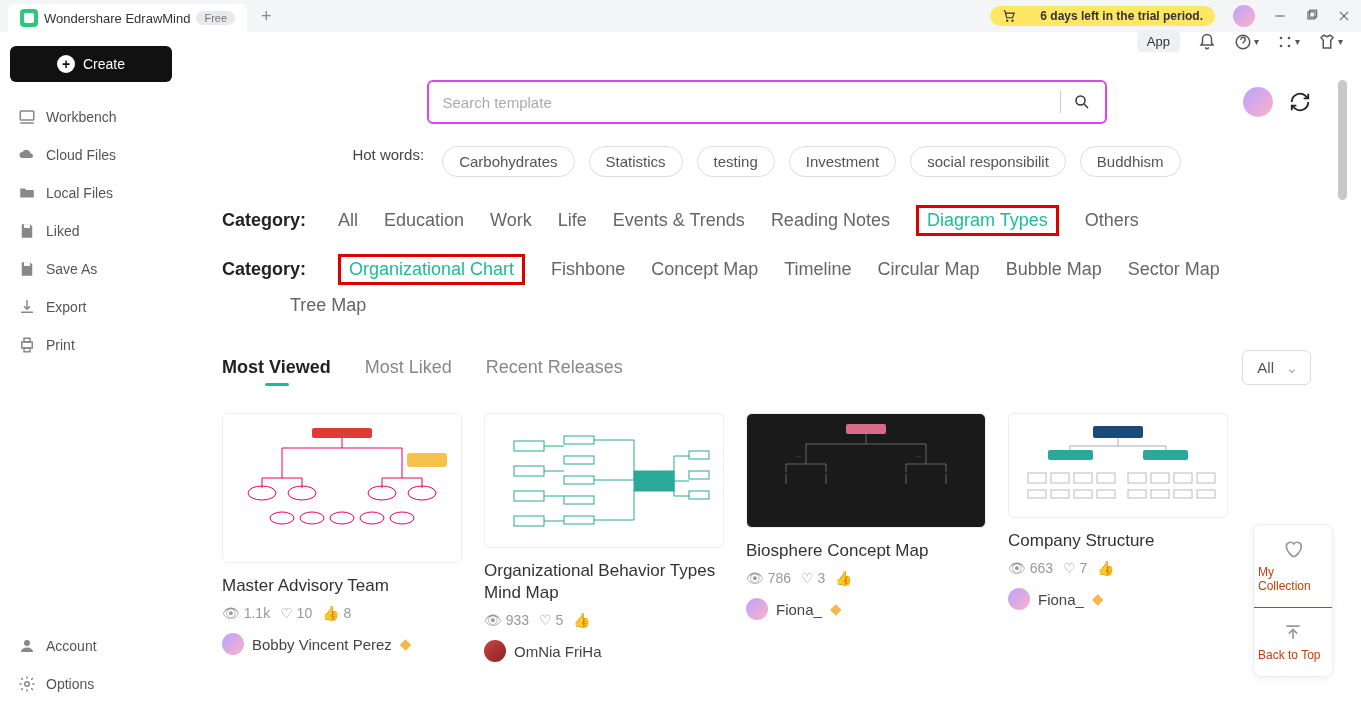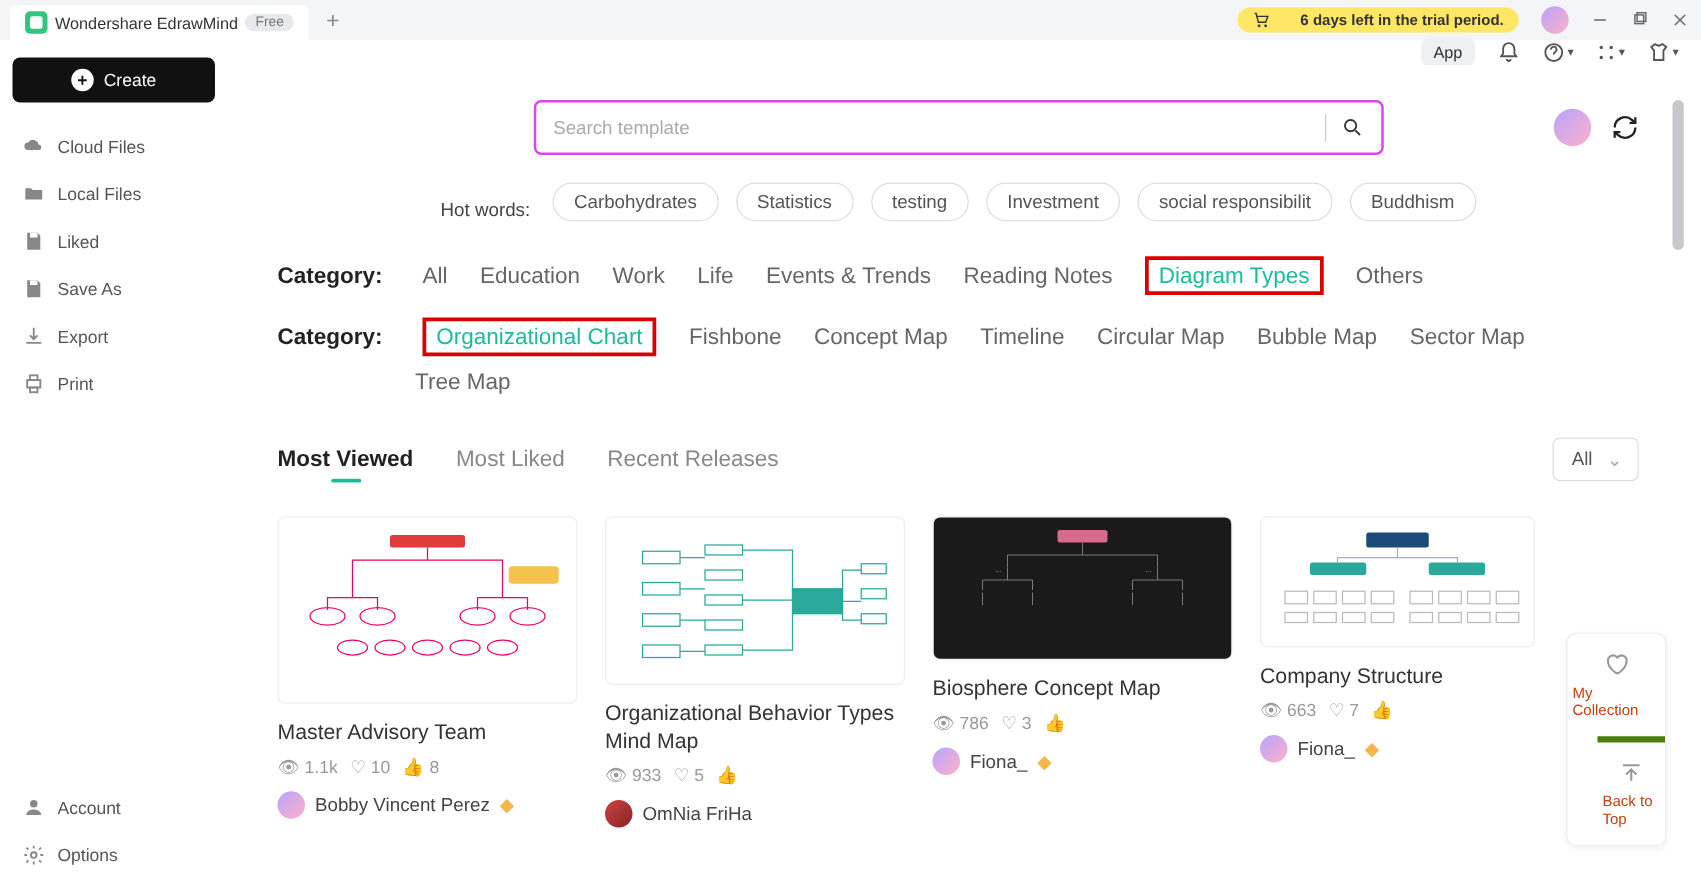--- a/index.html
+++ b/index.html
@@ -118,6 +118,13 @@
       <span>Create</span>
     </div>
 
+    <div class="nav-item">
+      <svg class="nav-icon" viewBox="0 0 24 24" fill="none" stroke="currentColor" stroke-width="2">
+          <rect x="3" y="4" width="18" height="12" rx="1"></rect>
+          <line x1="3" y1="20" x2="21" y2="20"></line>
+        </svg>
+      <span>Workbench</span>
+    </div>
     <div class="nav-item">
       <svg class="nav-icon" viewBox="0 0 24 24" fill="currentColor">
           <path d="M6 16a4 4 0 010-8 6 6 0 0111 2 3 3 0 010 6H6z"></path>

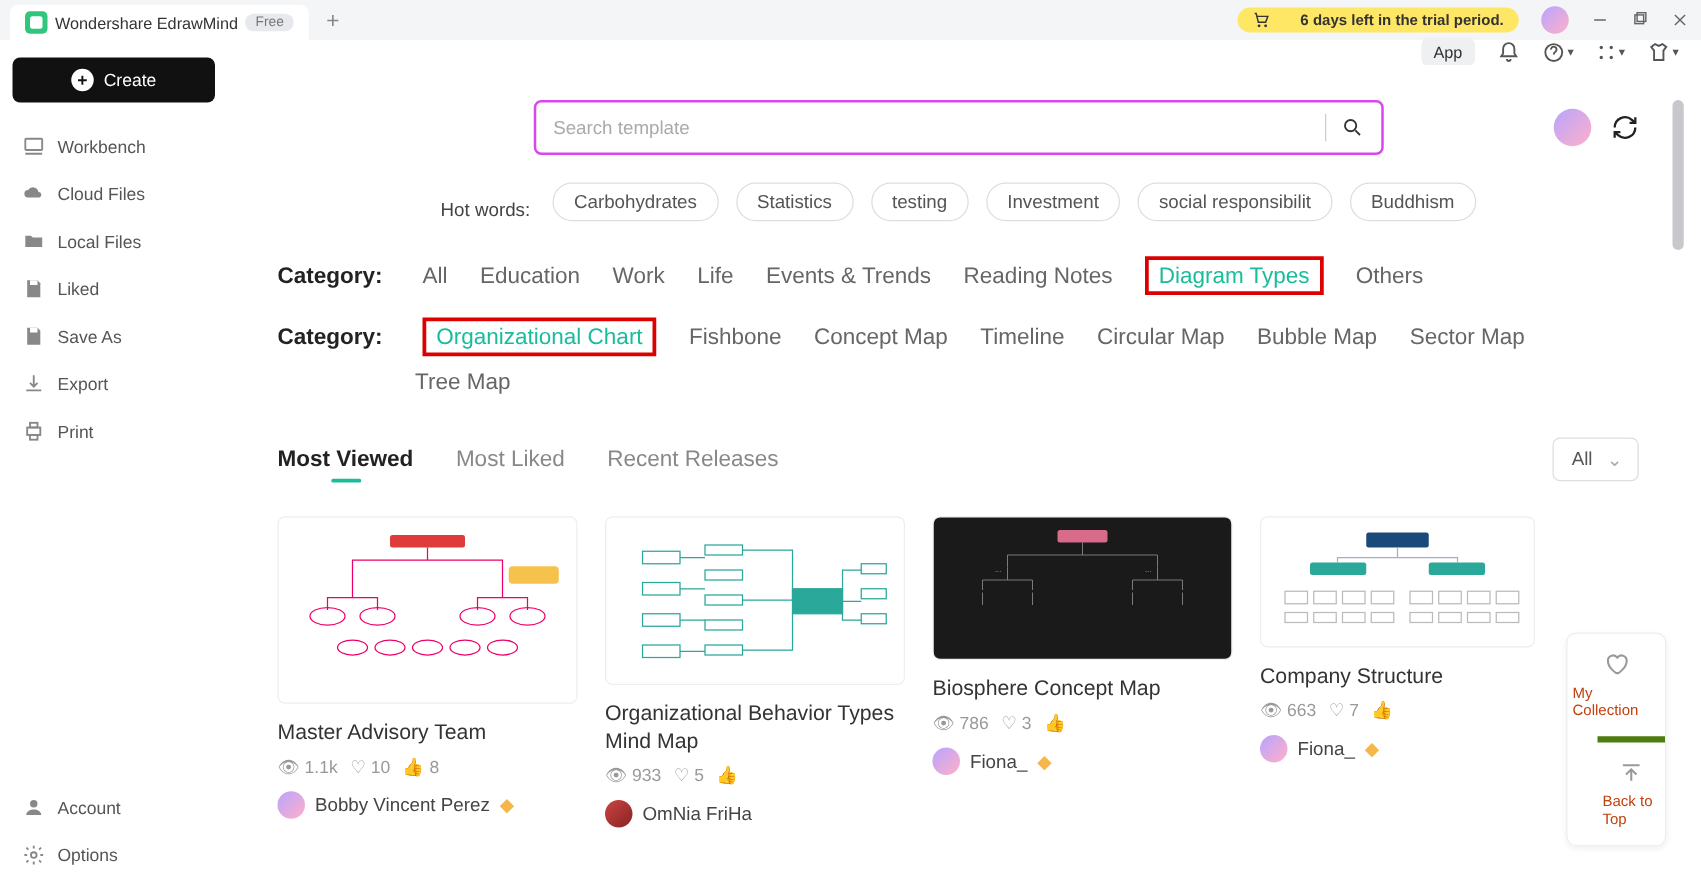--- a/index.html
+++ b/index.html
@@ -41,7 +41,7 @@
 .avatar-md { width:30px; height:30px; border-radius:50%; background:linear-gradient(135deg,#b8a4ff,#ffb0c7); position:absolute; right:38px; }
 .refresh-ico { position:absolute; right:0; }
 
-.hot-row { display:flex; align-items:flex-end; gap:14px; margin-top:22px; justify-content:center; font-size:15px; }
+.hot-row { display:flex; align-items:flex-start; gap:14px; margin-top:22px; justify-content:center; font-size:15px; }
 .hot-label { color:#444; margin-right:4px; }
 .chip { border:1px solid #ddd; border-radius:18px; padding:6px 16px; color:#555; cursor:pointer; }
 

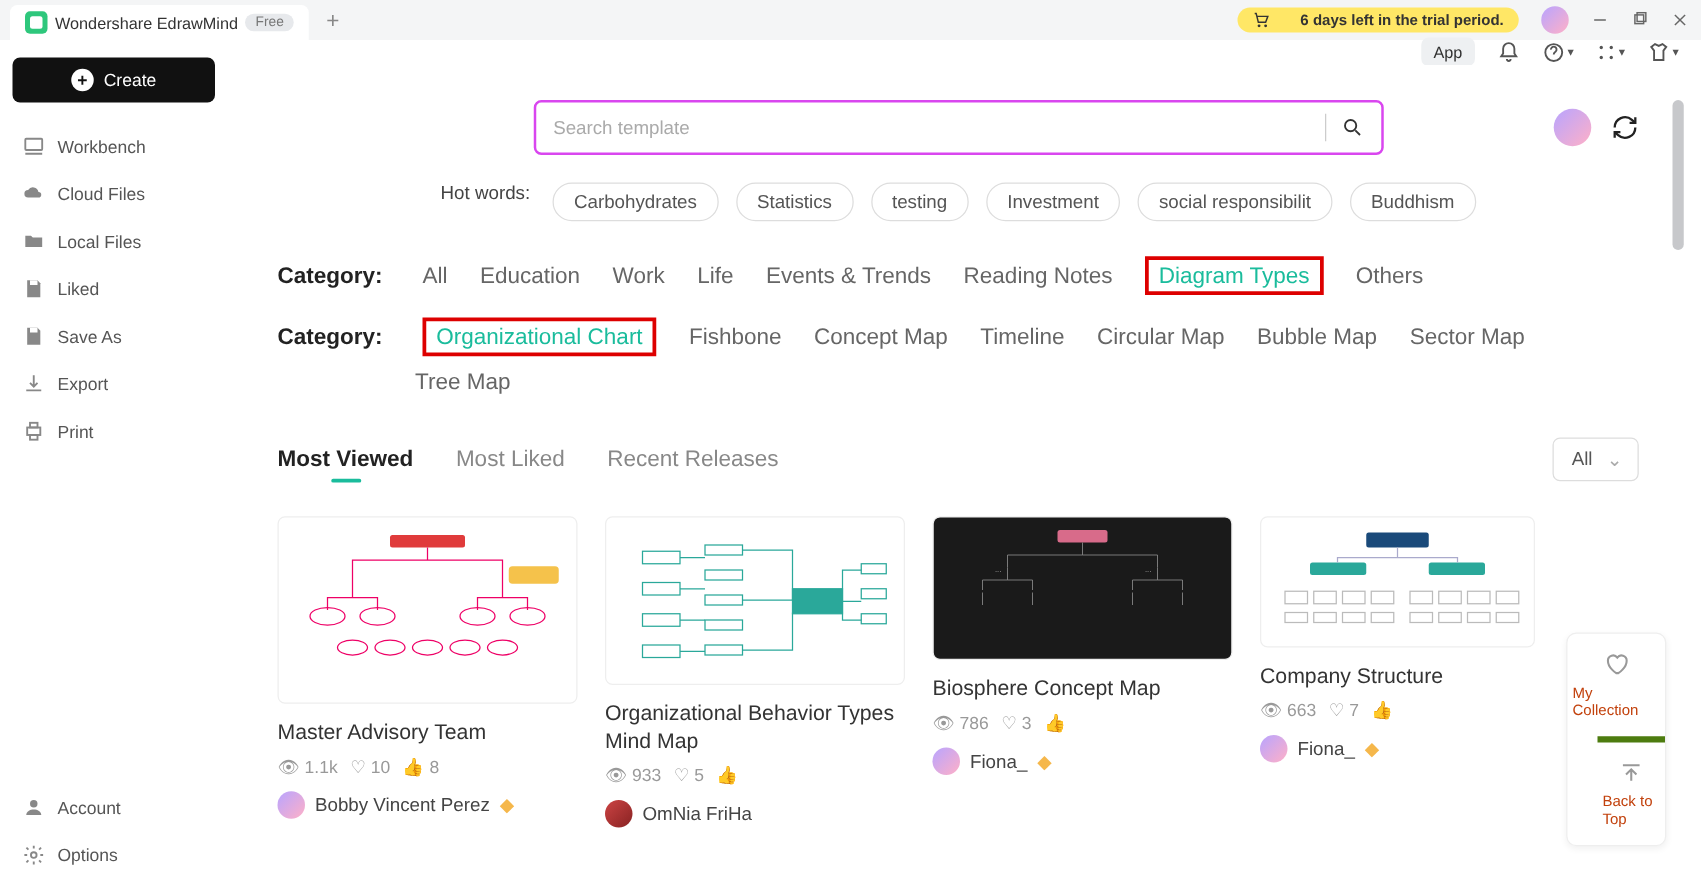--- a/index.html
+++ b/index.html
@@ -50,7 +50,7 @@
 .cat-item { color:#666; cursor:pointer; }
 .cat-item.active { color:#1abc9c; font-weight:500; }
 .red-inline { border:3px solid #d00; padding:2px 8px; }
-.sub-indent { margin-left:110px; margin-top:10px; }
+.sub-indent { margin-left:68px; margin-top:10px; }
 
 .sort-row { display:flex; align-items:center; margin-top:34px; gap:34px; font-size:18px; }
 .sort-item { color:#888; cursor:pointer; }

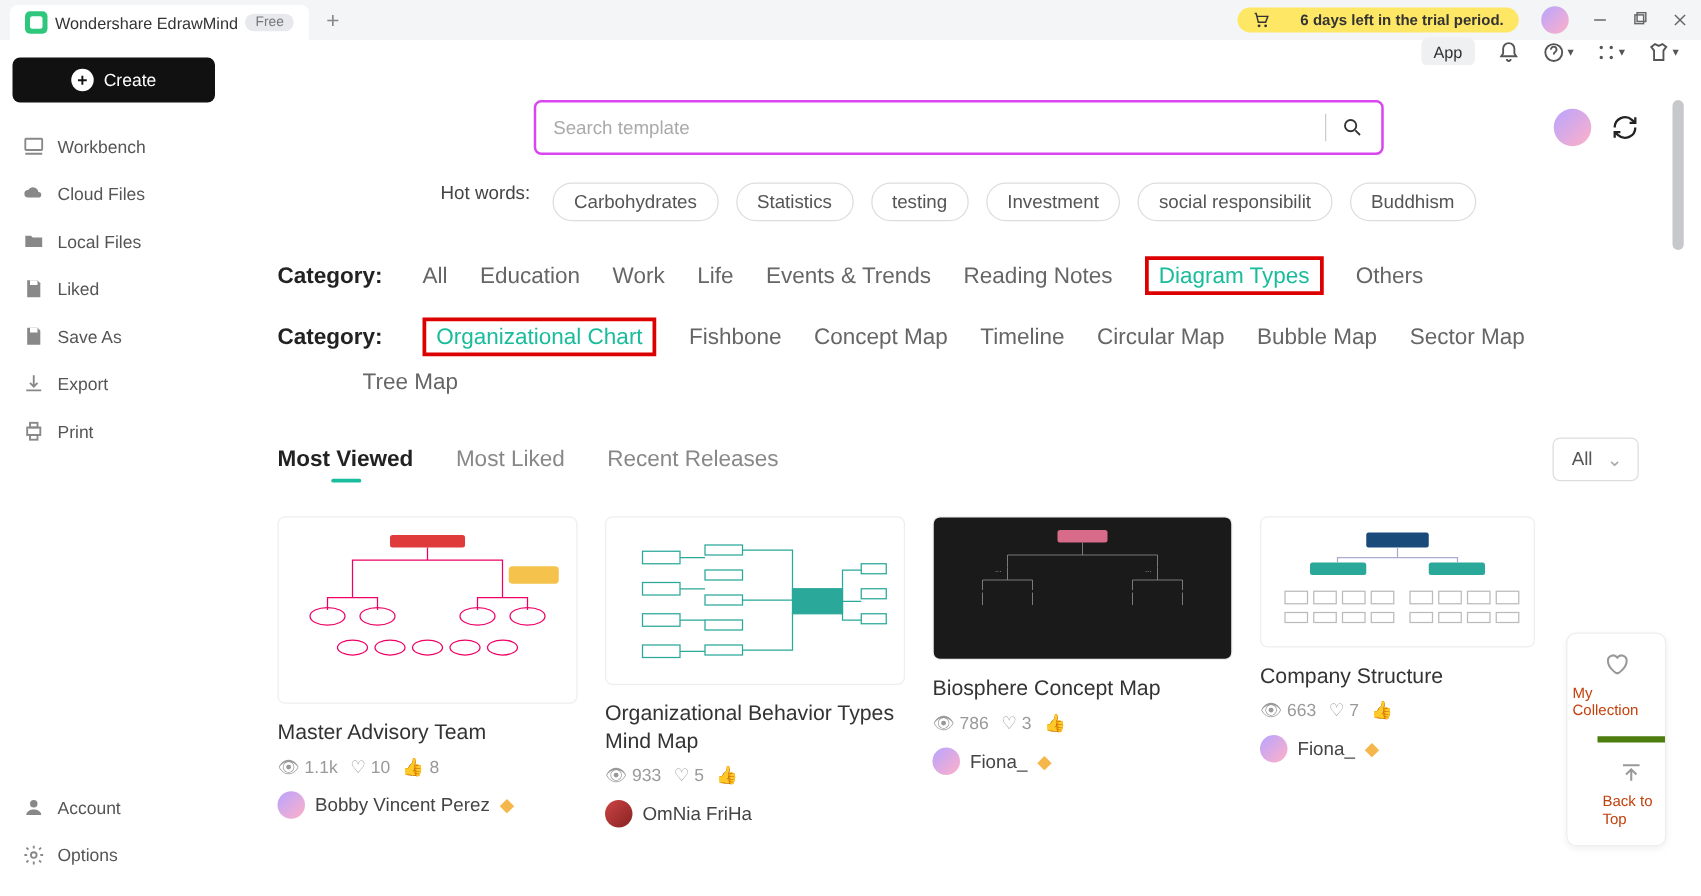--- a/index.html
+++ b/index.html
@@ -71,7 +71,7 @@
 
 .float-panel { position:absolute; right:18px; bottom:40px; width:80px; background:#fff; border:1px solid #eee; border-radius:8px; box-shadow:0 2px 6px rgba(0,0,0,0.06); }
 .float-item { padding:14px 4px; font-size:12px; color:#c2410c; cursor:pointer; }
-.float-item + .float-item { border-top:5px solid #4d7c0f;margin-left:24px; }
+.float-item + .float-item { border-top:1px solid #4d7c0f; }
 .float-icon { display:block; margin:0 auto 6px; color:#999; }
 
 svg { display:inline-block; vertical-align:middle; }

